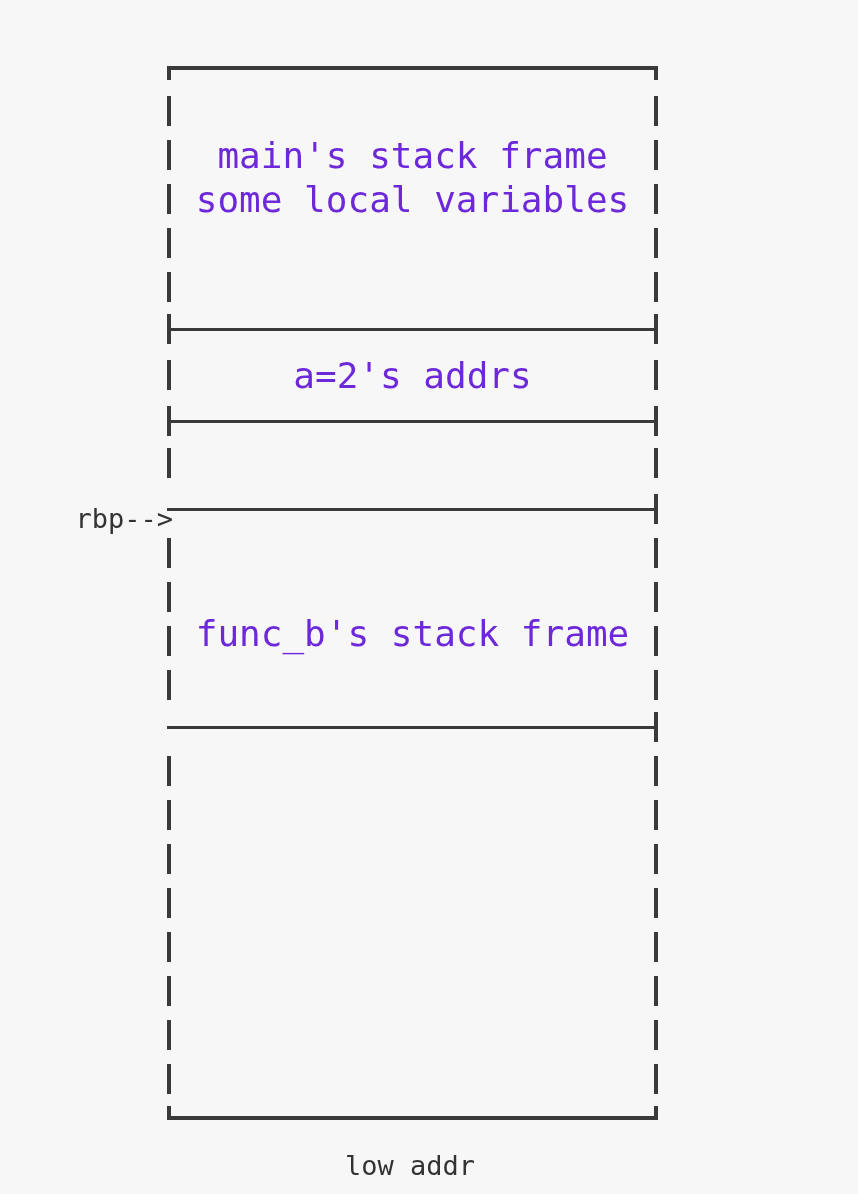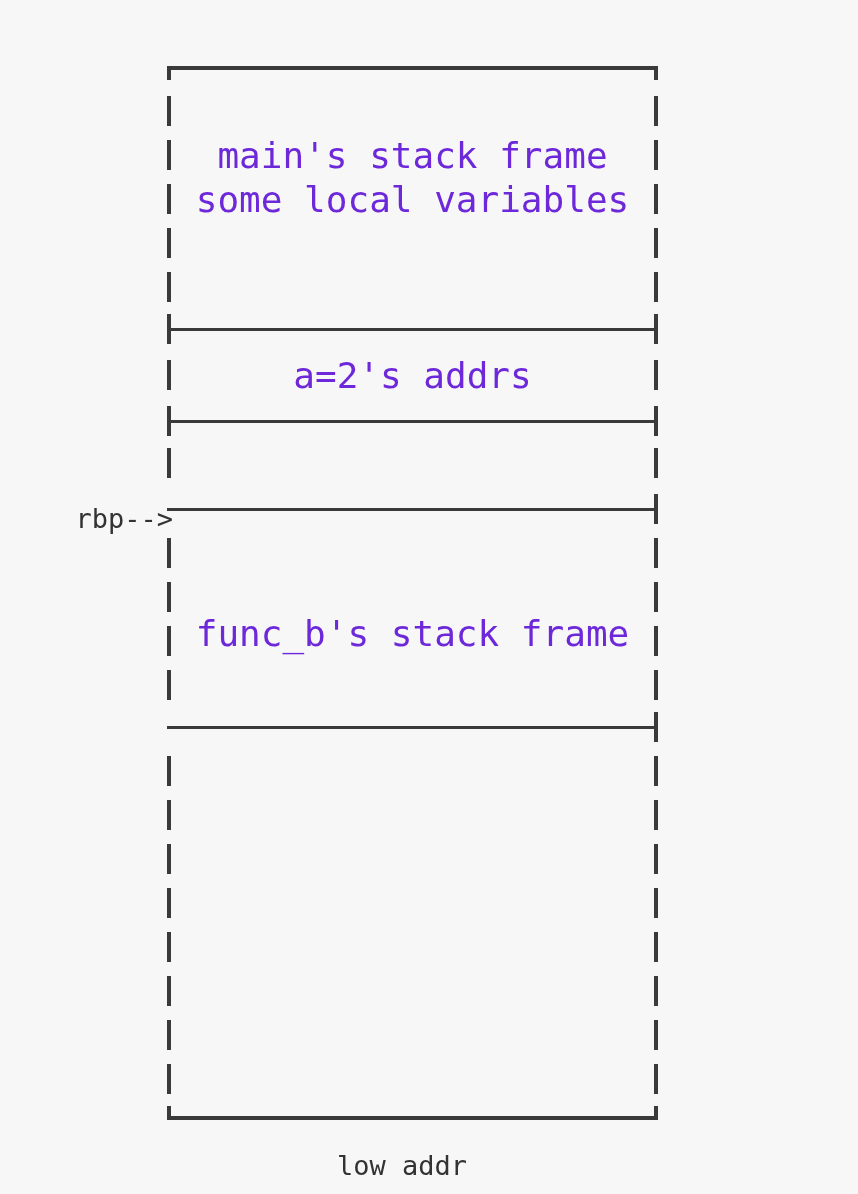--- a/index.html
+++ b/index.html
@@ -42,7 +42,7 @@
     width: 772px;
   }
   #caption-low {
-    left: 4px;
+    left: 12px;
     top: 1144px;
     width: 796px;
   }

